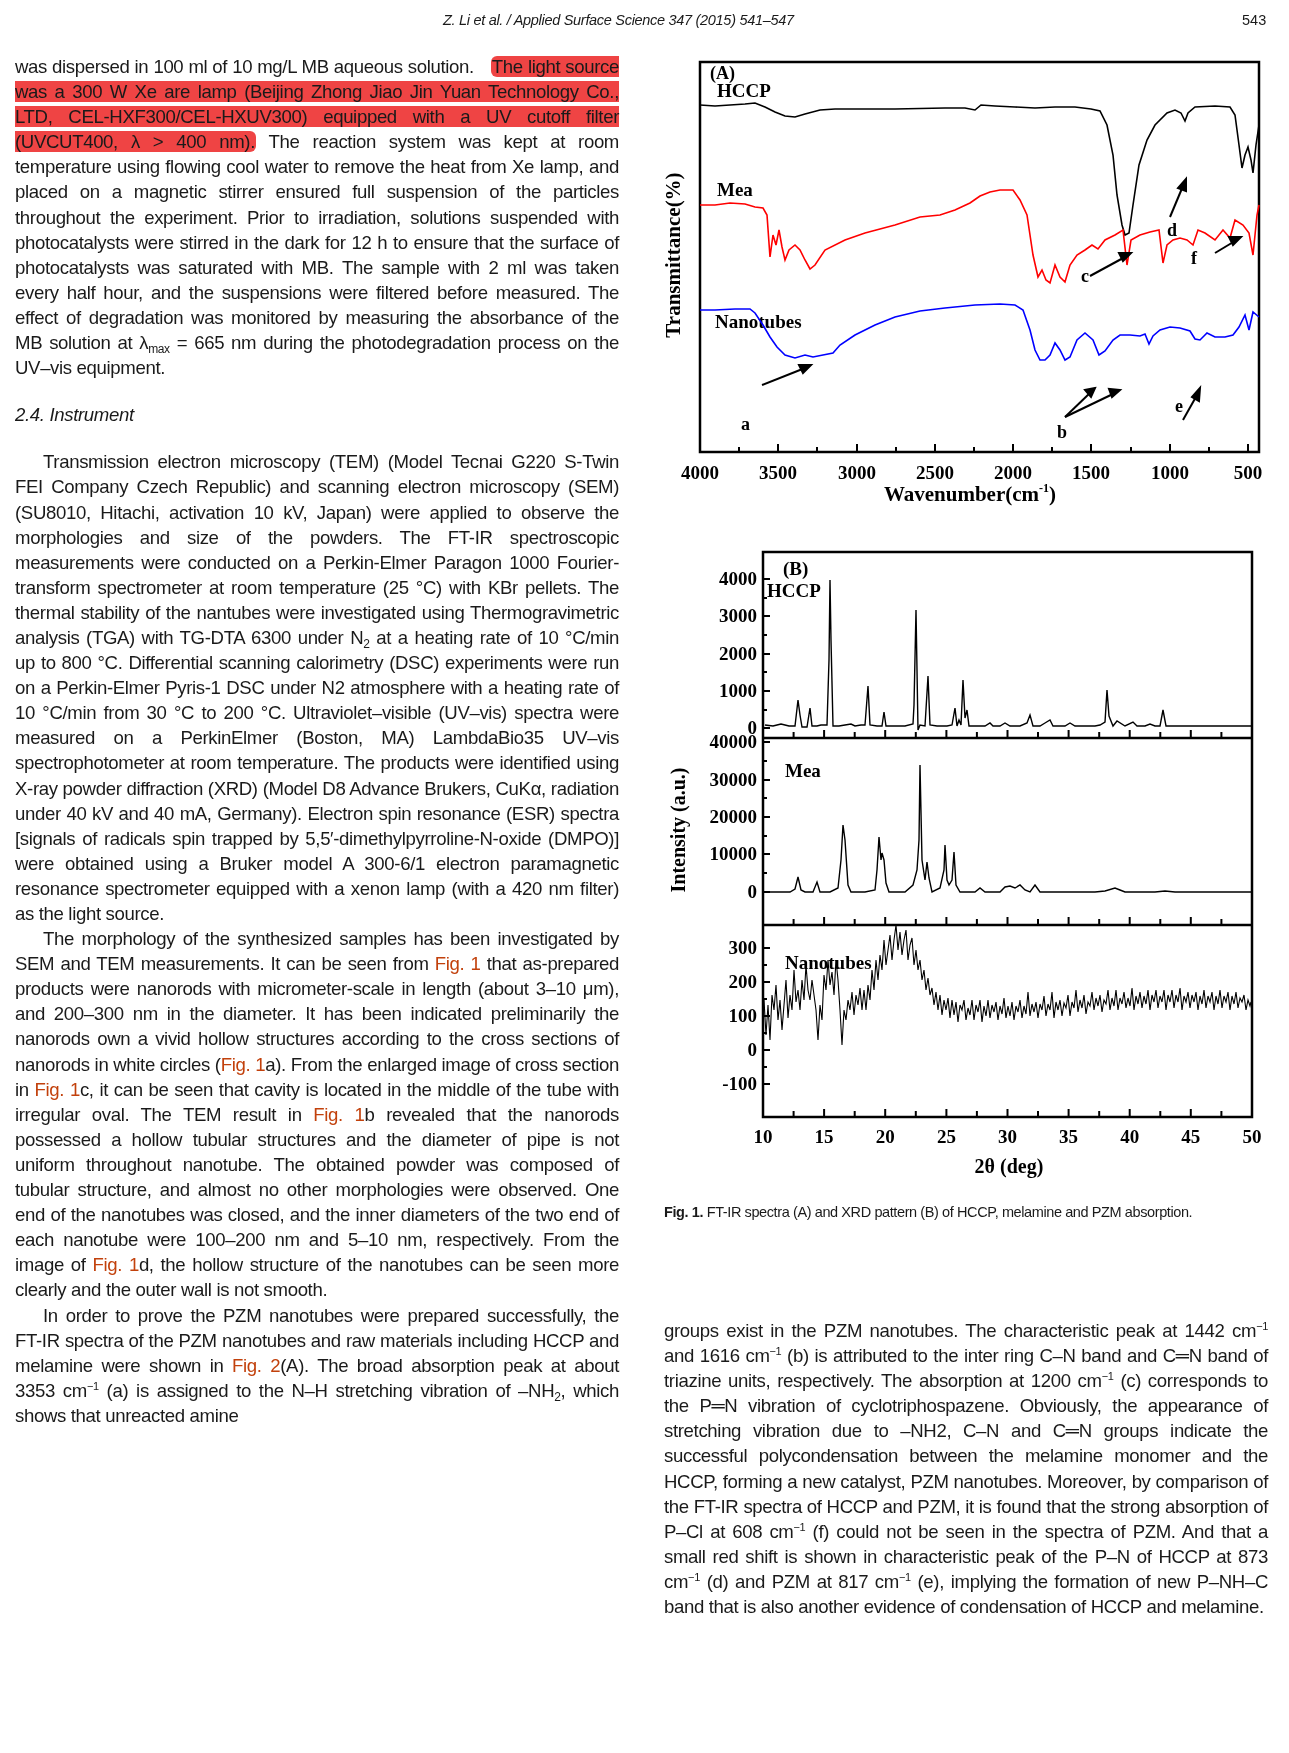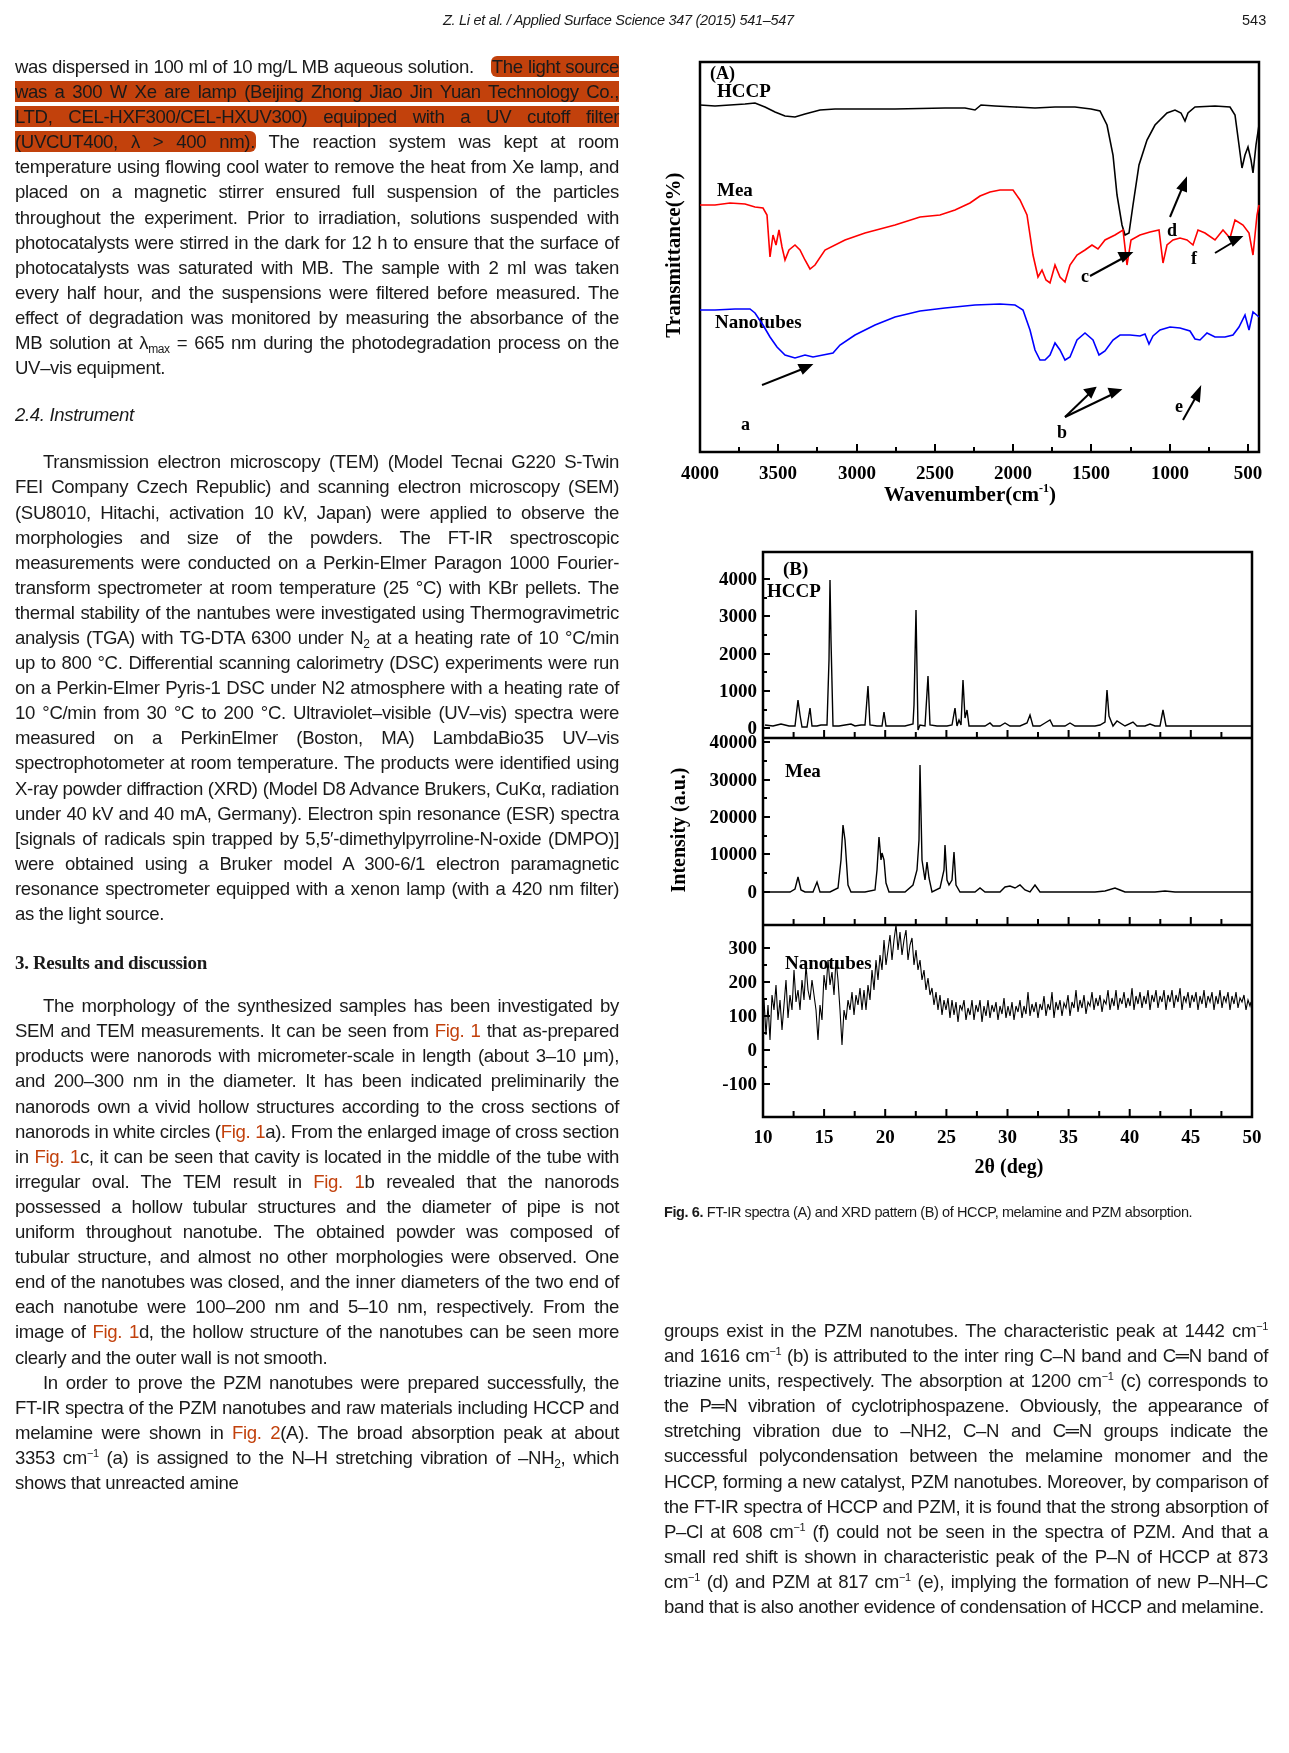--- a/index.html
+++ b/index.html
@@ -15,7 +15,7 @@
   .col-right { left:664px; top:1318px; width:604px; }
   .col p { margin:0; }
   .indent { text-indent:28px; }
-  .hl { background:#c2410c; border-radius:6px; padding:0 1px;margin-left:12px; }
+  .hl { background:#ef4444; border-radius:6px; padding:0 1px;margin-left:12px; }
   .sub-head { font-style:italic; font-size:18.6px; margin:22px 0 22px 0 !important; }
   .sec-head { font-weight:bold; font-family:"Liberation Serif","DejaVu Serif",serif; font-size:19px; margin:24px 0 18px 0 !important; }
   .link { color:#c2410c; }

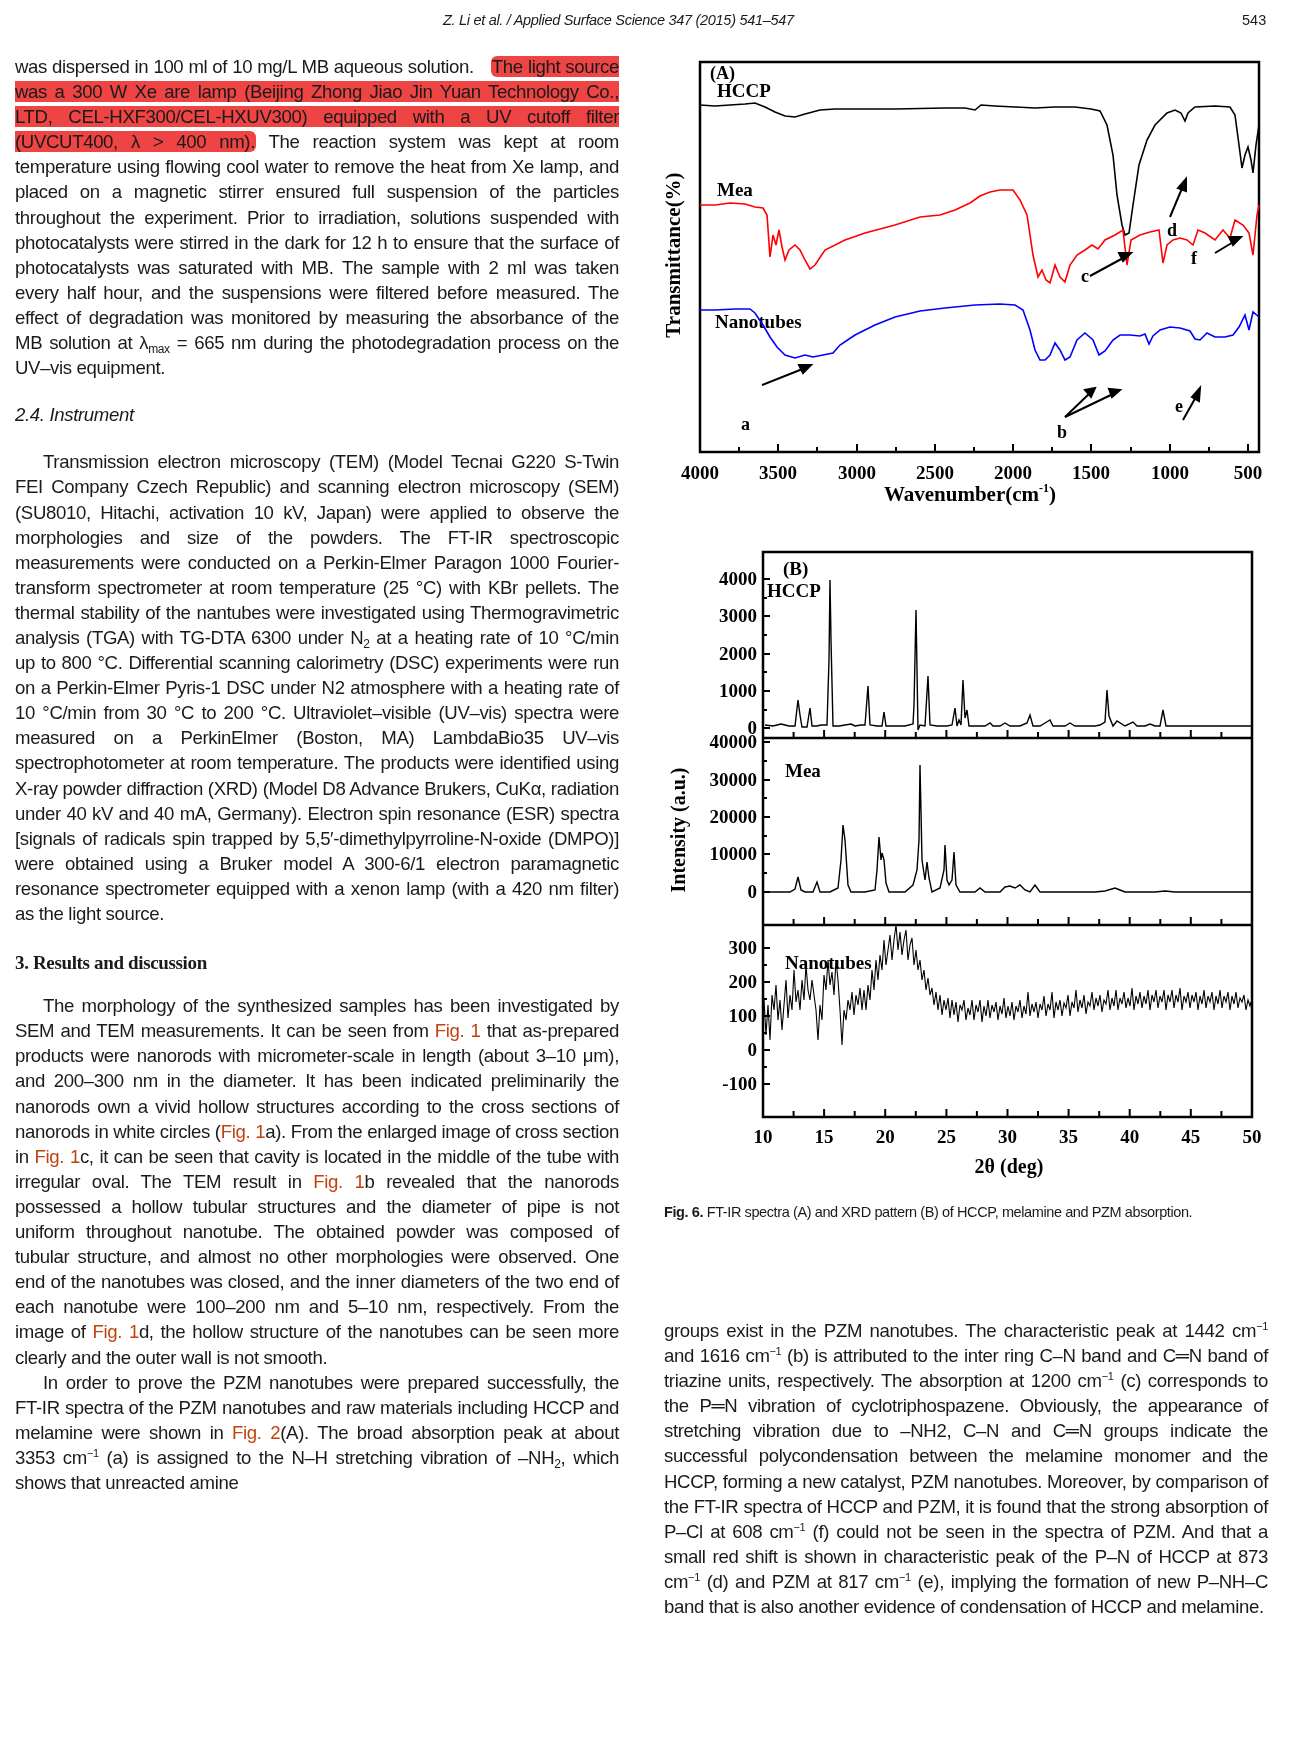--- a/index.html
+++ b/index.html
@@ -45,7 +45,6 @@
 
   <p class="indent"><span>Transmission electron microscopy (TEM) (Model Tecnai G220 S-Twin FEI Company Czech Republic) and scanning electron microscopy (SEM) (SU8010, Hitachi, activation 10 kV, Japan) were applied to observe the morphologies and size of the powders. The FT-IR spectroscopic measurements were conducted on a Perkin-Elmer Paragon 1000 Fourier-transform spectrometer at room temperature (25 °C) with KBr pellets. The thermal stability of the nantubes were investigated using Thermogravimetric analysis (TGA) with TG-DTA 6300 under N</span><sub>2</sub><span> at a heating rate of 10 °C/min up to 800 °C. Differential scanning calorimetry (DSC) experiments were run on a Perkin-Elmer Pyris-1 DSC under N2 atmosphere with a heating rate of 10 °C/min from 30 °C to 200 °C. Ultraviolet–visible (UV–vis) spectra were measured on a PerkinElmer (Boston, MA) LambdaBio35 UV–vis spectrophotometer at room temperature. The products were identified using X-ray powder diffraction (XRD) (Model D8 Advance Brukers, CuKα, radiation under 40 kV and 40 mA, Germany). Electron spin resonance (ESR) spectra [signals of radicals spin trapped by 5,5′-dimethylpyrroline-N-oxide (DMPO)] were obtained using a Bruker model A 300-6/1 electron paramagnetic resonance spectrometer equipped with a xenon lamp (with a 420 nm filter) as the light source.</span></p>
 
-  <p class="sec-head">3.  Results and discussion</p>
 
   <p class="indent"><span>The morphology of the synthesized samples has been investigated by SEM and TEM measurements. It can be seen from </span><span class="link">Fig. 1</span><span> that as-prepared products were nanorods with micrometer-scale in length (about 3–10 μm), and 200–300 nm in the diameter. It has been indicated preliminarily the nanorods own a vivid hollow structures according to the cross sections of nanorods in white circles (</span><span class="link">Fig. 1</span><span>a). From the enlarged image of cross section in </span><span class="link">Fig. 1</span><span>c, it can be seen that cavity is located in the middle of the tube with irregular oval. The TEM result in </span><span class="link">Fig. 1</span><span>b revealed that the nanorods possessed a hollow tubular structures and the diameter of pipe is not uniform throughout nanotube. The obtained powder was composed of tubular structure, and almost no other morphologies were observed. One end of the nanotubes was closed, and the inner diameters of the two end of each nanotube were 100–200 nm and 5–10 nm, respectively. From the image of </span><span class="link">Fig. 1</span><span>d, the hollow structure of the nanotubes can be seen more clearly and the outer wall is not smooth.</span></p>
 

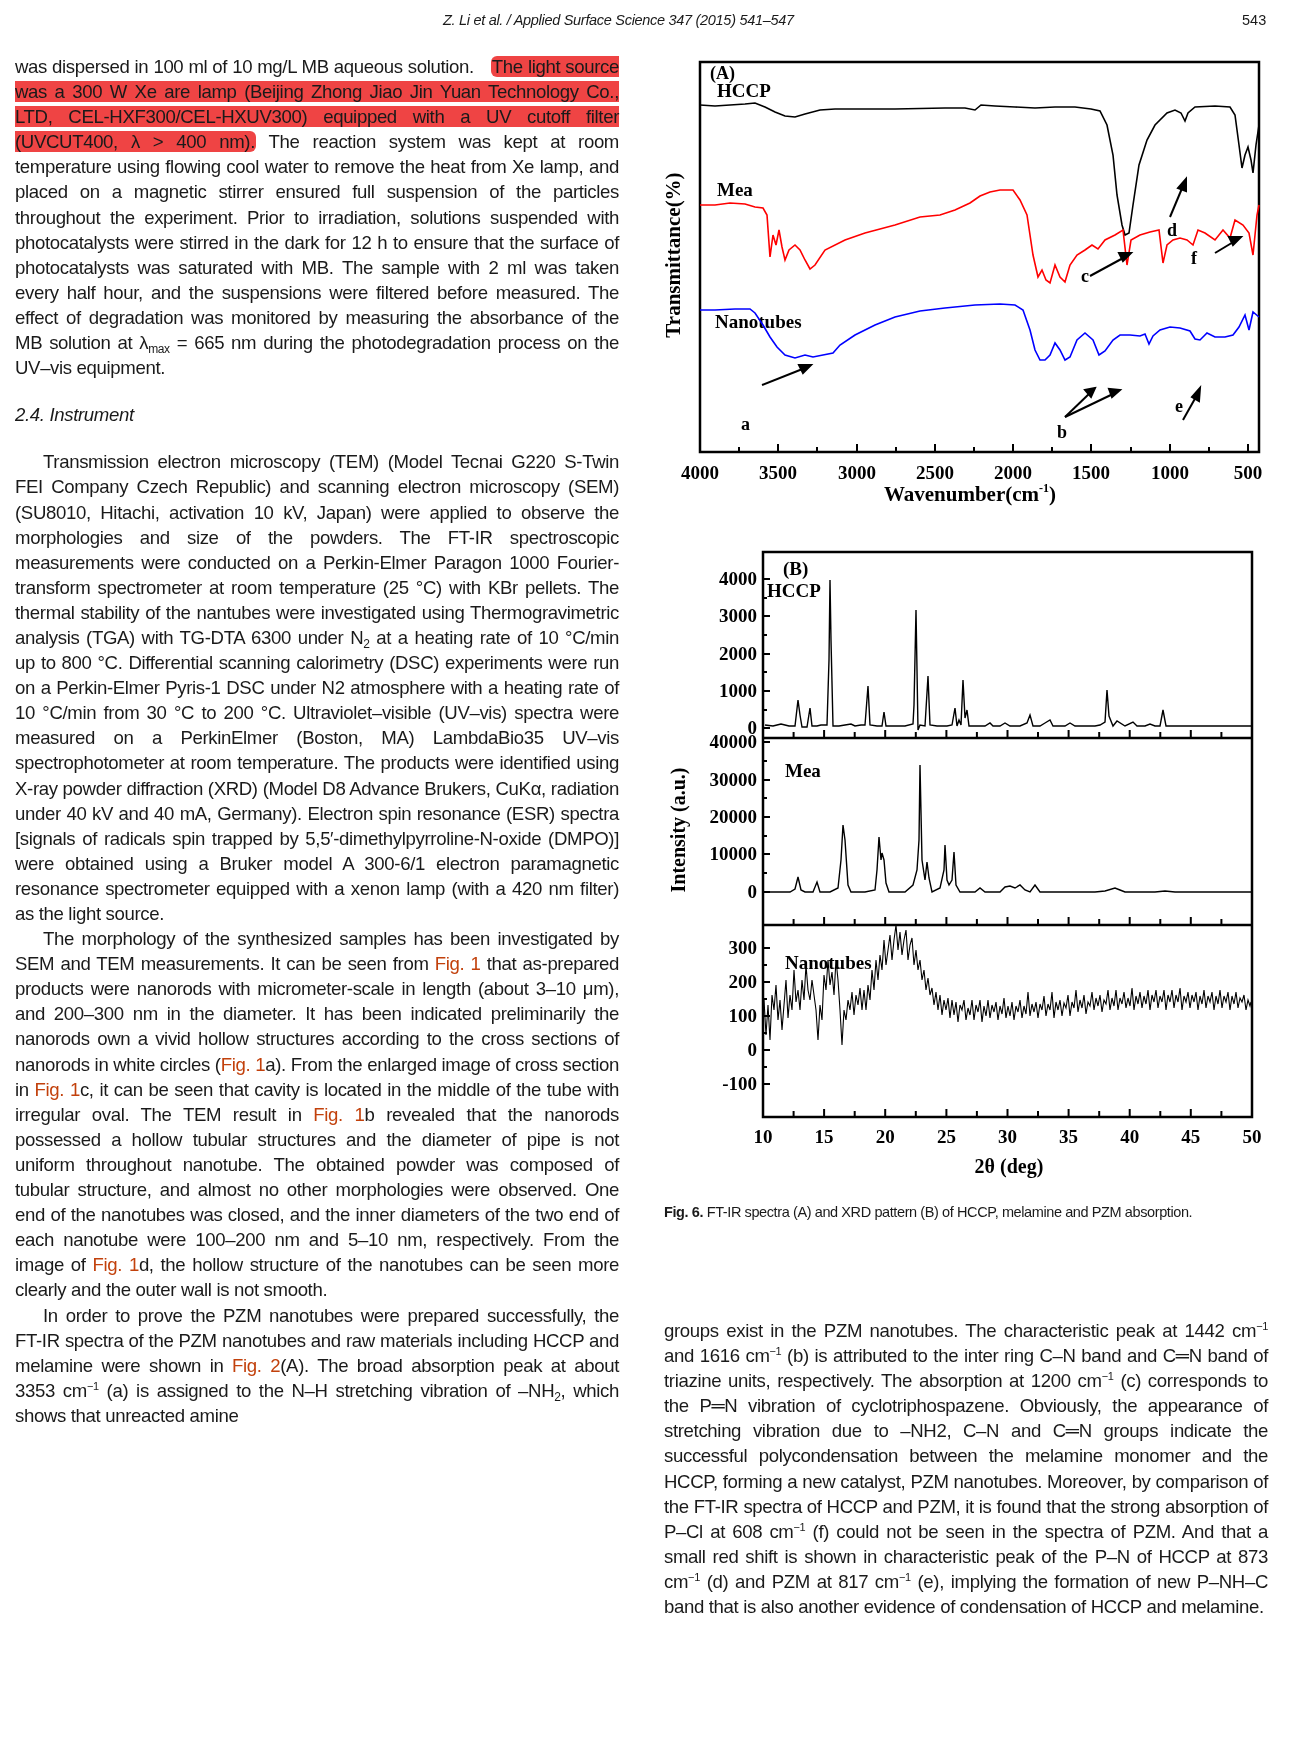--- a/index.html
+++ b/index.html
@@ -185,7 +185,7 @@
 </div>
 
 <div class="caption">
-  <b>Fig. 6.</b><span>  FT-IR spectra (A) and XRD pattern (B) of HCCP, melamine and PZM absorption.</span>
+  <b>Fig. 1.</b><span>  FT-IR spectra (A) and XRD pattern (B) of HCCP, melamine and PZM absorption.</span>
 </div>
 
 <div class="col col-right">

